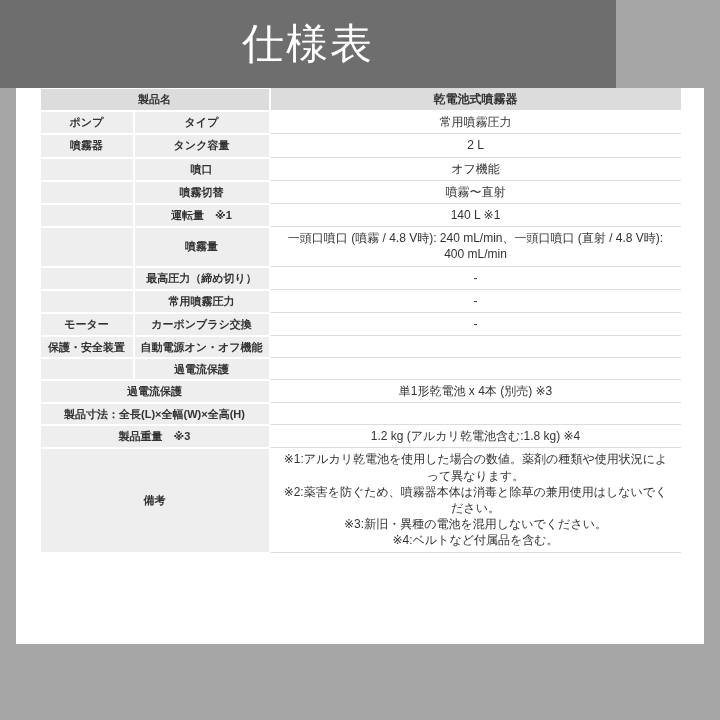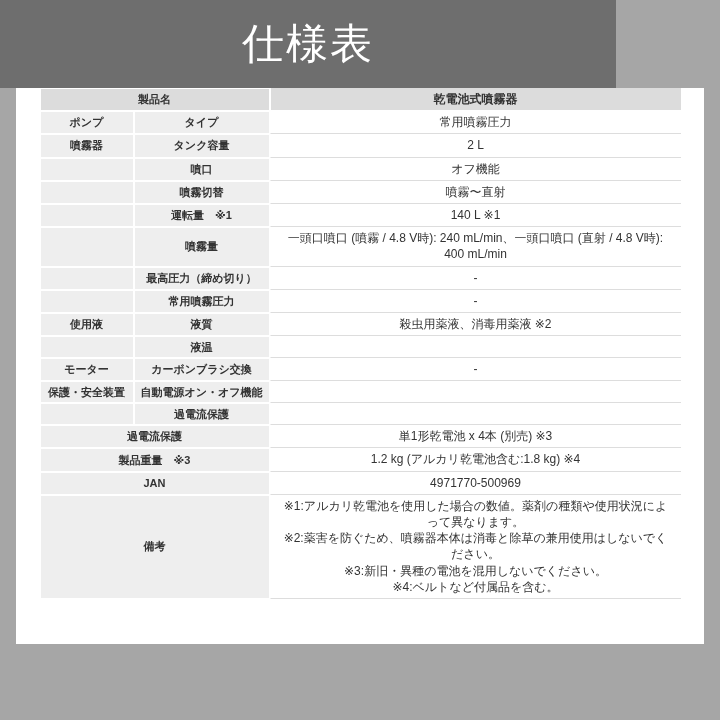--- a/index.html
+++ b/index.html
@@ -126,11 +126,6 @@
           <td class="val">-</td>
         </tr>
         <tr>
-          <th>使用液</th>
-          <th>液質</th>
-          <td class="val">殺虫用薬液、消毒用薬液 ※2</td>
-        </tr>
-        <tr>
           <th></th>
           <th>液温</th>
           <td class="val"></td>

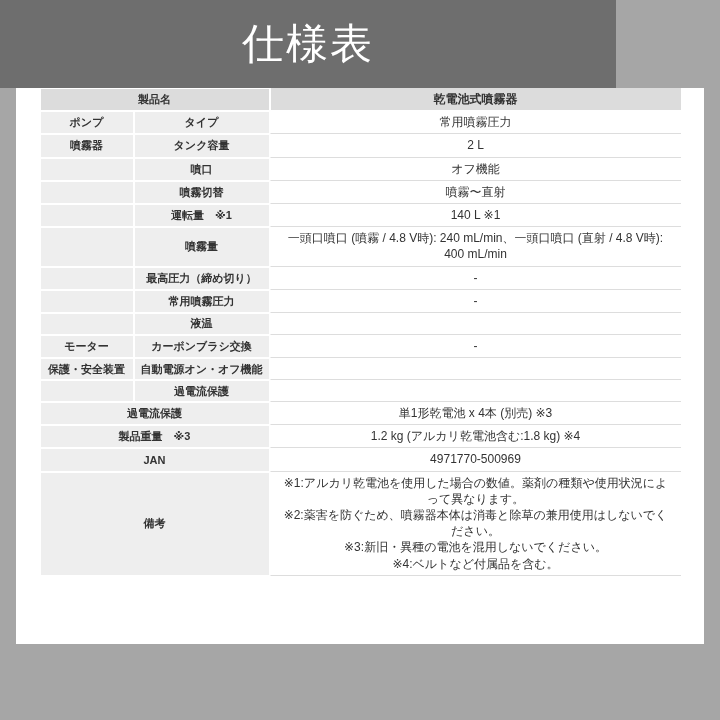--- a/index.html
+++ b/index.html
@@ -126,11 +126,6 @@
           <td class="val">-</td>
         </tr>
         <tr>
-          <th></th>
-          <th>液温</th>
-          <td class="val"></td>
-        </tr>
-        <tr>
           <th>モーター</th>
           <th>カーボンブラシ交換</th>
           <td class="val">-</td>

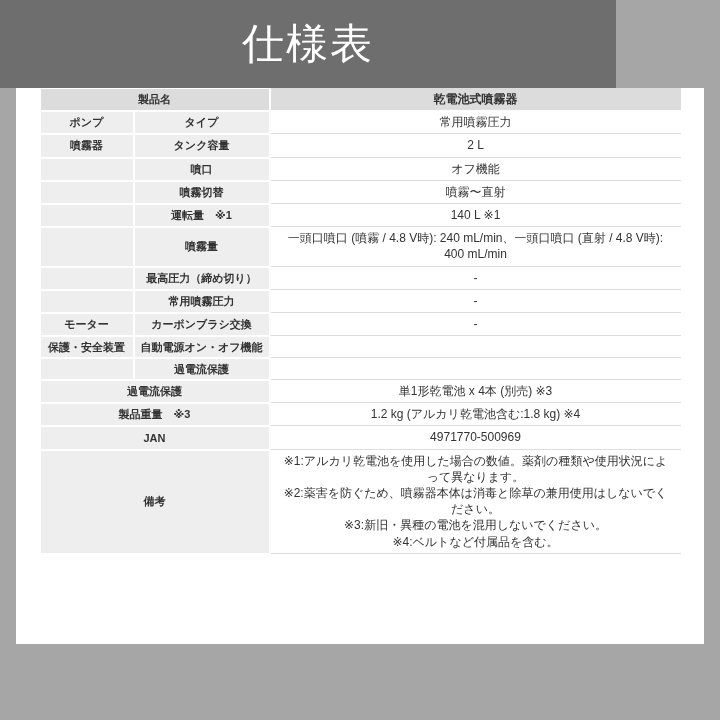--- a/index.html
+++ b/index.html
@@ -145,6 +145,10 @@
           <td class="val">単1形乾電池 x 4本 (別売) ※3</td>
         </tr>
         <tr>
+          <th colspan="2">製品寸法：全長(L)×全幅(W)×全高(H)</th>
+          <td class="val"></td>
+        </tr>
+        <tr>
           <th colspan="2">製品重量　※3</th>
           <td class="val">1.2 kg (アルカリ乾電池含む:1.8 kg) ※4</td>
         </tr>

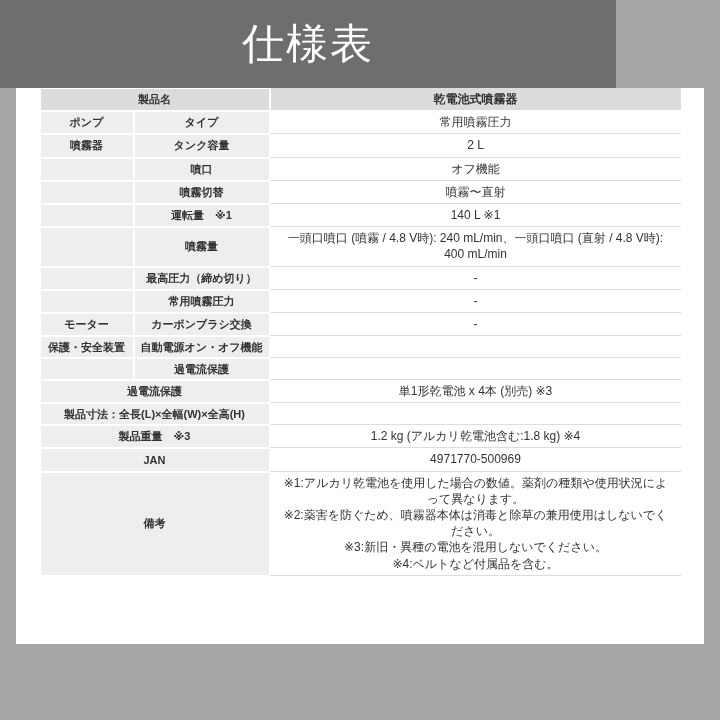--- a/index.html
+++ b/index.html
@@ -153,10 +153,6 @@
           <td class="val">1.2 kg (アルカリ乾電池含む:1.8 kg) ※4</td>
         </tr>
         <tr>
-          <th colspan="2">JAN</th>
-          <td class="val">4971770-500969</td>
-        </tr>
-        <tr>
           <th colspan="2">備考</th>
           <td class="val">※1:アルカリ乾電池を使用した場合の数値。薬剤の種類や使用状況によって異なります。
 ※2:薬害を防ぐため、噴霧器本体は消毒と除草の兼用使用はしないでください。

